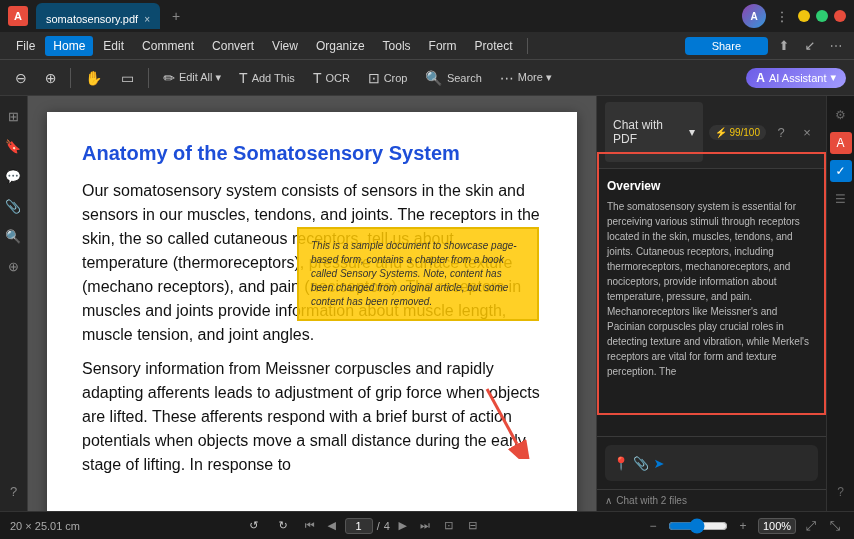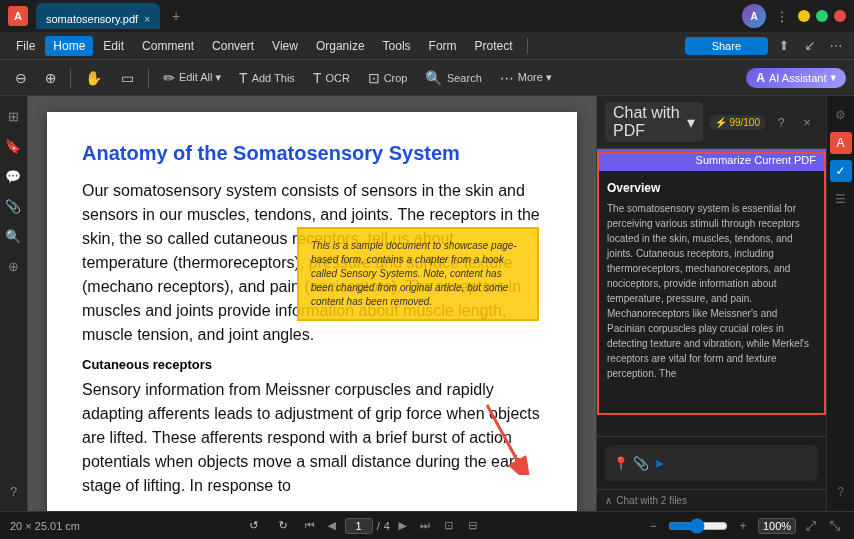--- a/index.html
+++ b/index.html
@@ -234,8 +234,8 @@
       display: flex; align-items: center; gap: 4px;
       background: #333;
       border-radius: 4px;
-      padding: 2px 8px;
-      font-size: 16px;
+      padding: 16px 8px;
+      font-size: 12px;
       cursor: pointer;
       color: #ddd;
     }

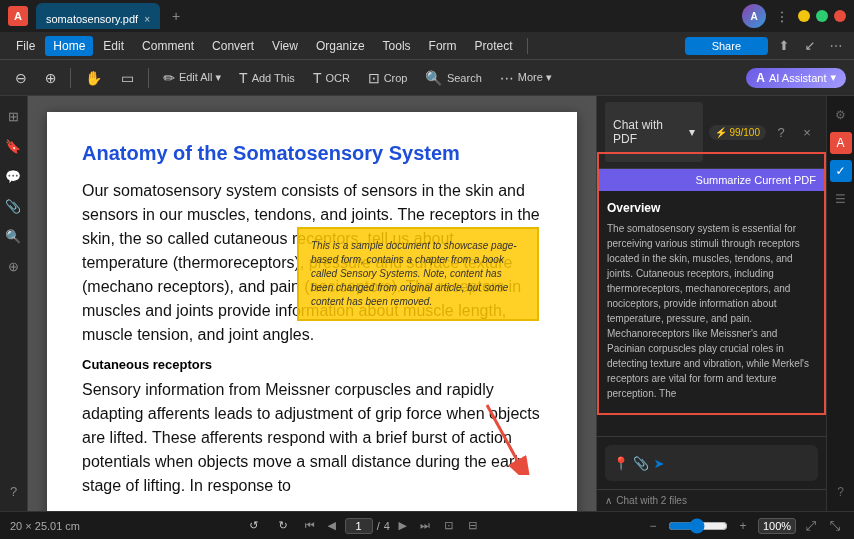--- a/index.html
+++ b/index.html
@@ -554,9 +554,6 @@
         <div class="panel-icon-btn">×</div>
       </div>
     </div>
-    <div class="summarize-bar">
-      <span>Summarize Current PDF</span>
-    </div>
 
     <div class="red-box-overlay"></div>
     <div class="chat-content">

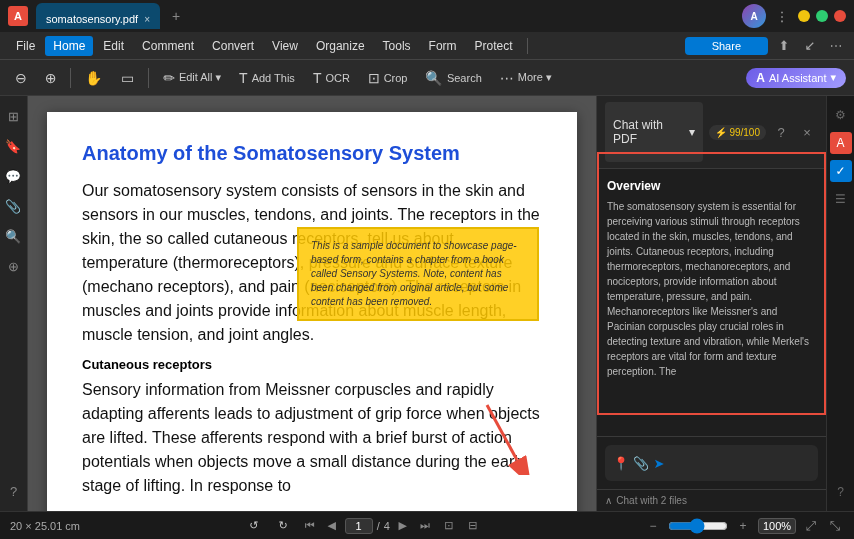--- a/index.html
+++ b/index.html
@@ -520,7 +520,6 @@
     <div class="pdf-page">
       <h1>Anatomy of the Somatosensory System</h1>
       <p>Our somatosensory system consists of sensors in the skin and sensors in our muscles, tendons, and joints. The receptors in the skin, the so called cutaneous receptors, tell us about temperature (thermoreceptors), pressure and surface texture (mechano receptors), and pain (nociceptors). The receptors in muscles and joints provide information about muscle length, muscle tension, and joint angles.</p>
-      <h2>Cutaneous receptors</h2>
       <p>Sensory information from Meissner corpuscles and rapidly adapting afferents leads to adjustment of grip force when objects are lifted. These afferents respond with a brief burst of action potentials when objects move a small distance during the early stage of lifting. In response to</p>
       <div class="sample-overlay">
         <span>This is a sample document to showcase page-based form, contains a chapter from a book called Sensory Systems. Note, content has been changed from original article, but some content has been removed.</span>

